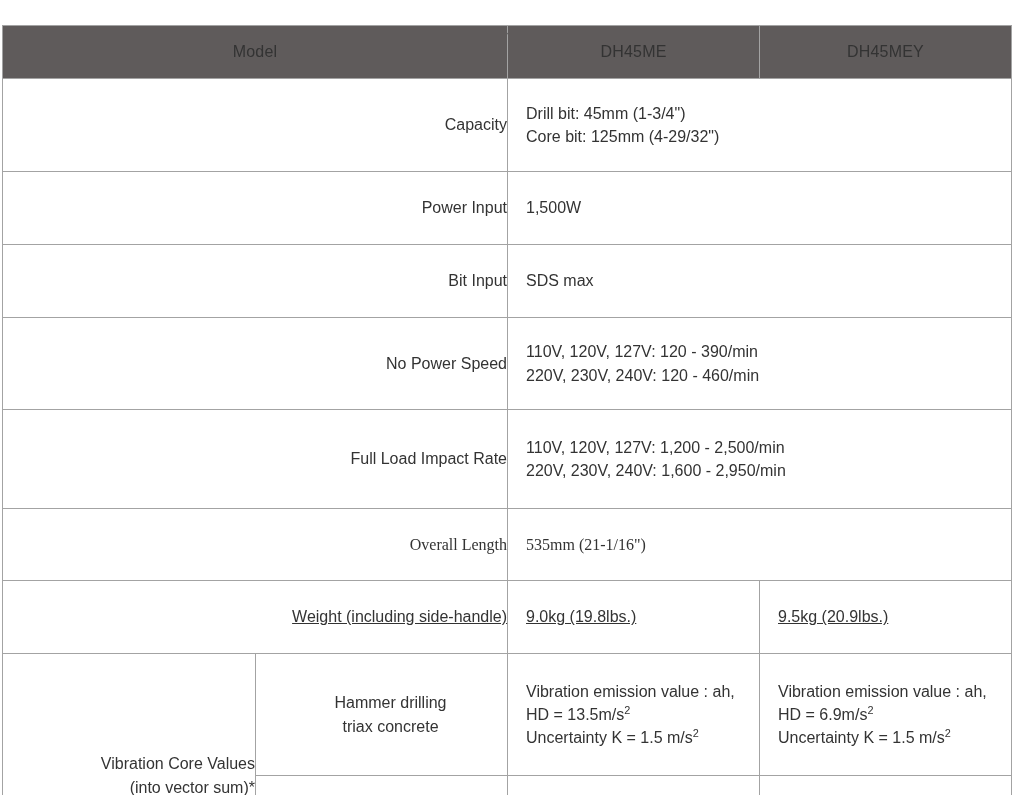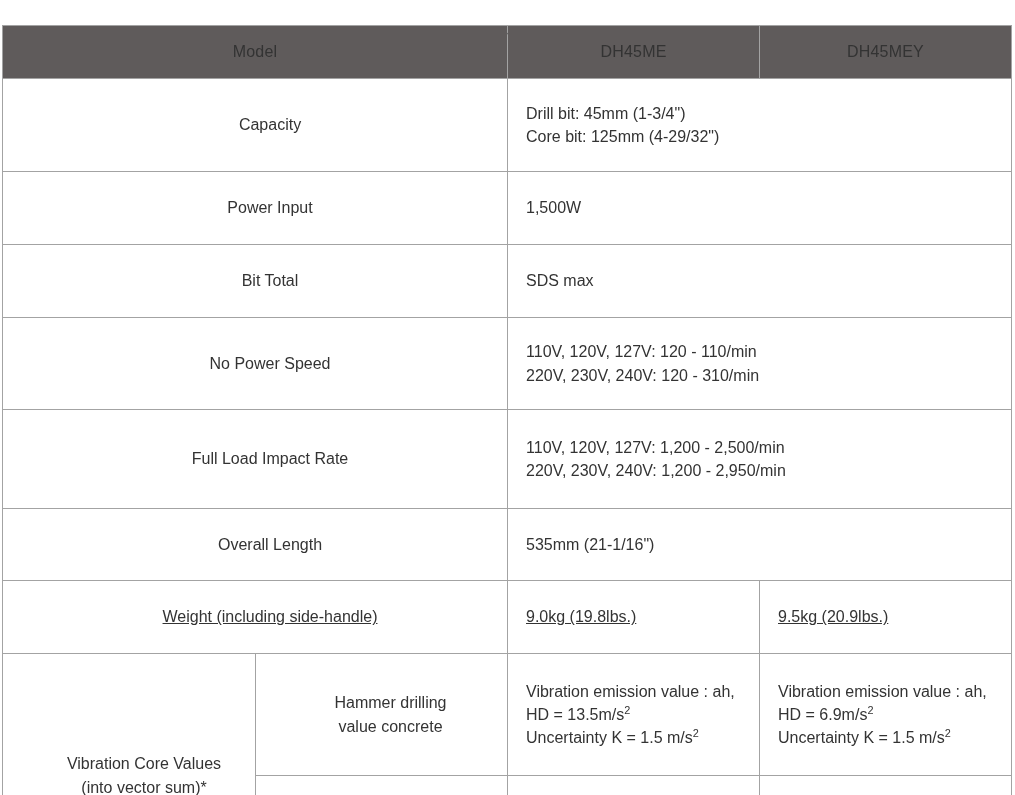--- a/index.html
+++ b/index.html
@@ -52,7 +52,7 @@
   }
   td.label {
     padding: 10px 0 10px 30px;
-    text-align: center;
+    text-align: right;
   }
   td.sub {
     padding: 10px 0 10px 18px;

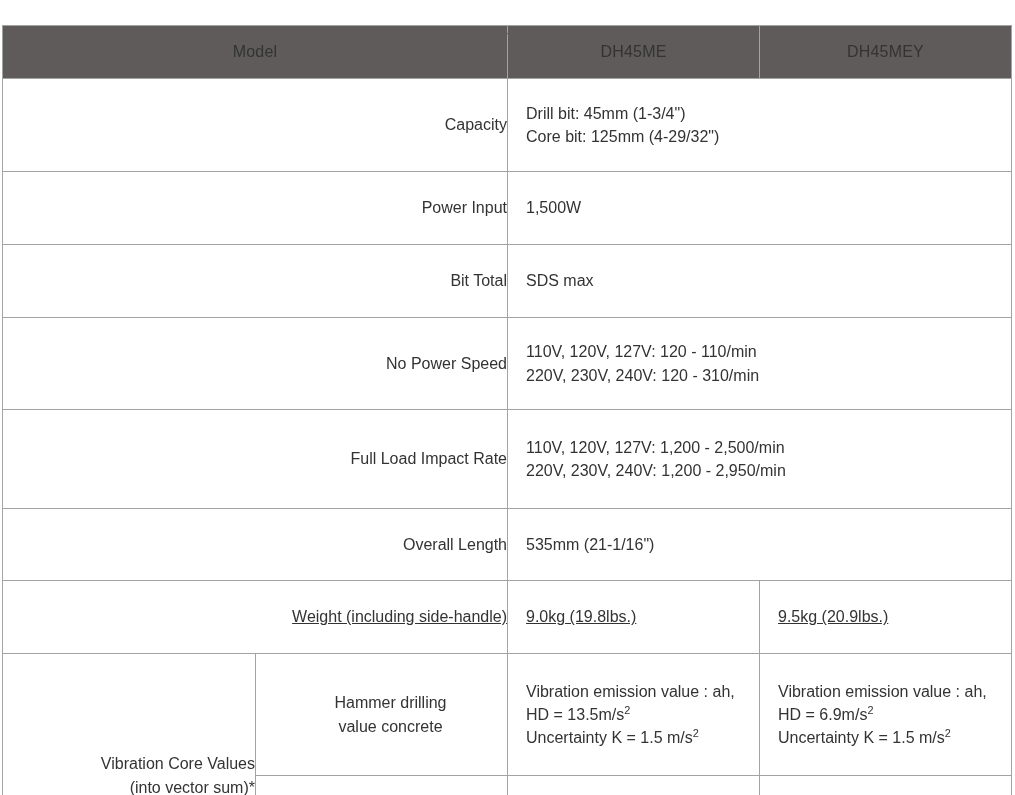--- a/index.html
+++ b/index.html
@@ -126,7 +126,7 @@
       </tr>
 
       <tr class="row-shank">
-        <td class="label" colspan="2">Bit Total</td>
+        <td class="label" colspan="2">Bit Input</td>
         <td class="val" colspan="2">SDS max</td>
       </tr>
 

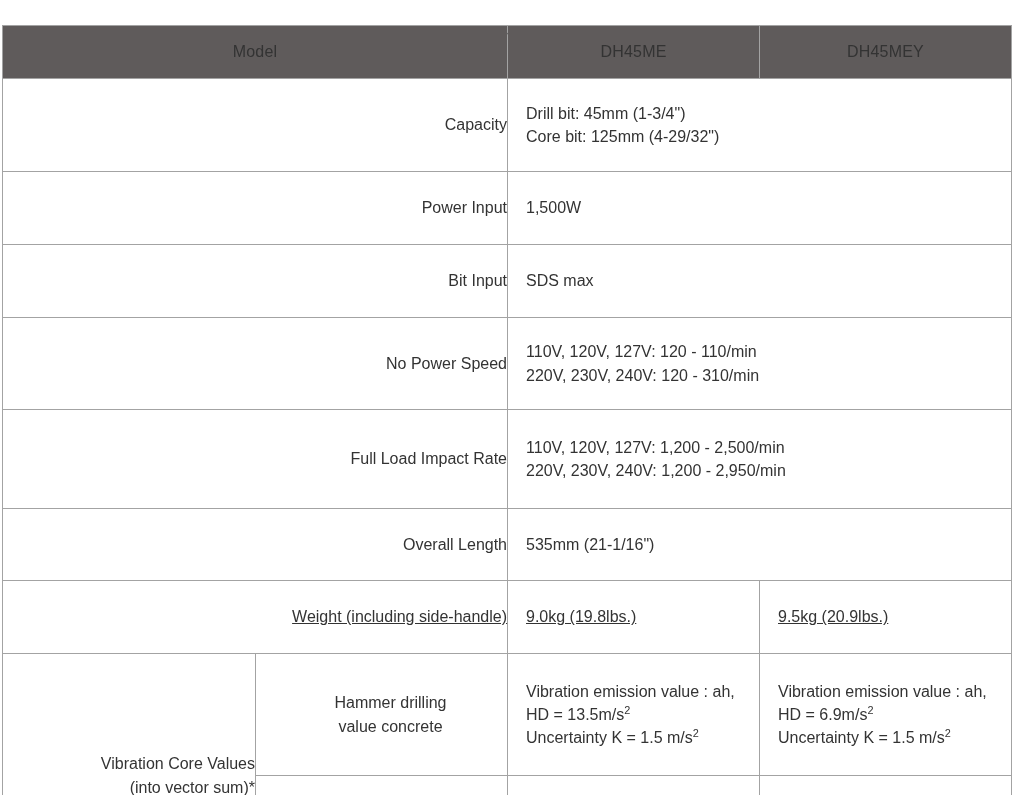--- a/index.html
+++ b/index.html
@@ -133,7 +133,7 @@
       <tr class="row-speed">
         <td class="label" colspan="2">No Power Speed</td>
         <td class="val" colspan="2">
-          <span class="ln">110V, 120V, 127V: 120 - 110/min</span>
+          <span class="ln">110V, 120V, 127V: 120 - 390/min</span>
           <span class="ln">220V, 230V, 240V: 120 - 310/min</span>
         </td>
       </tr>

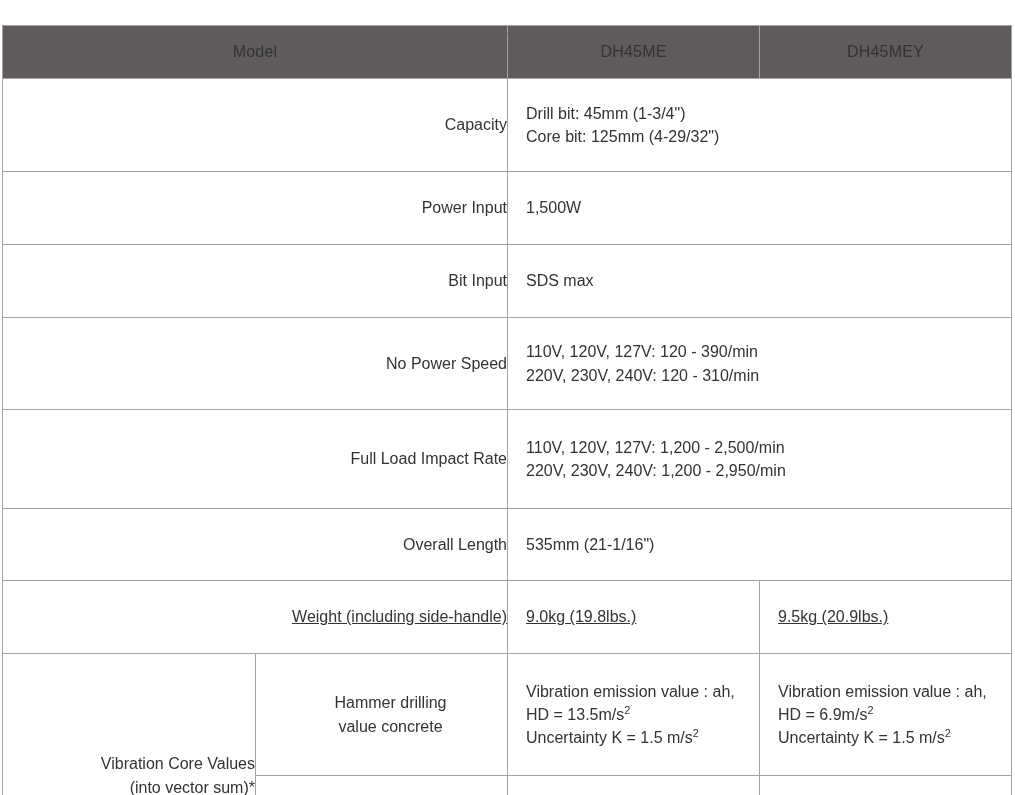--- a/index.html
+++ b/index.html
@@ -134,7 +134,7 @@
         <td class="label" colspan="2">No Power Speed</td>
         <td class="val" colspan="2">
           <span class="ln">110V, 120V, 127V: 120 - 390/min</span>
-          <span class="ln">220V, 230V, 240V: 120 - 310/min</span>
+          <span class="ln">220V, 230V, 240V: 120 - 460/min</span>
         </td>
       </tr>
 

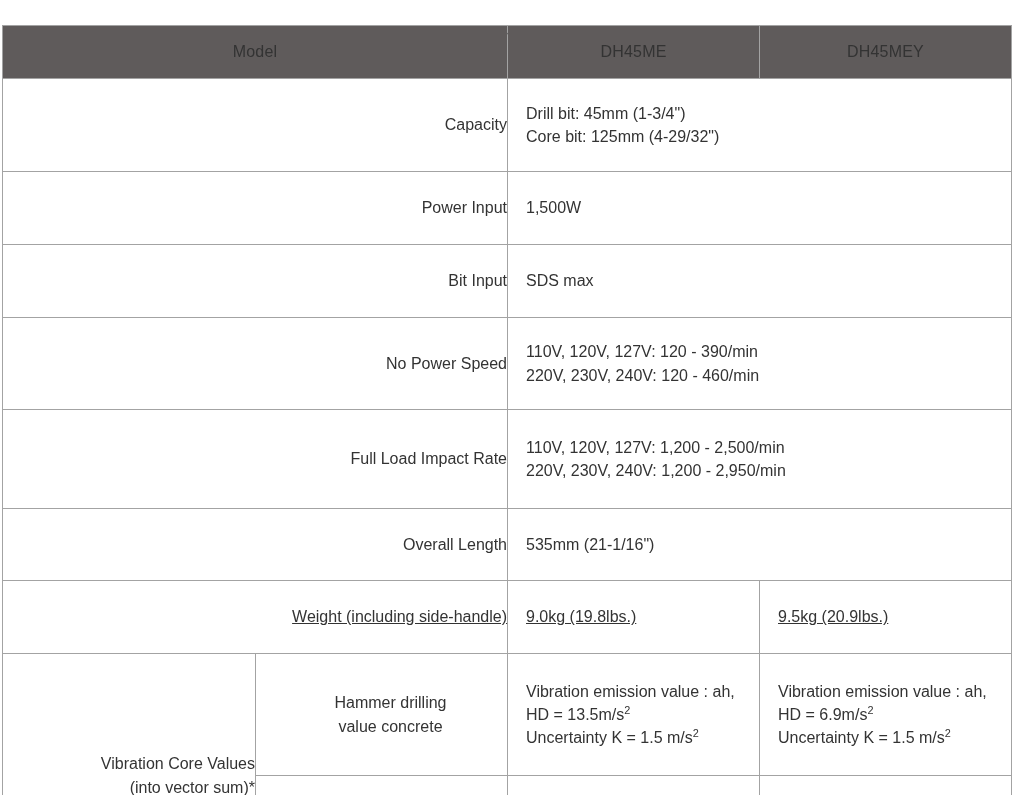--- a/index.html
+++ b/index.html
@@ -142,7 +142,7 @@
         <td class="label" colspan="2">Full Load Impact Rate</td>
         <td class="val" colspan="2">
           <span class="ln">110V, 120V, 127V: 1,200 - 2,500/min</span>
-          <span class="ln">220V, 230V, 240V: 1,200 - 2,950/min</span>
+          <span class="ln">220V, 230V, 240V: 1,600 - 2,950/min</span>
         </td>
       </tr>
 

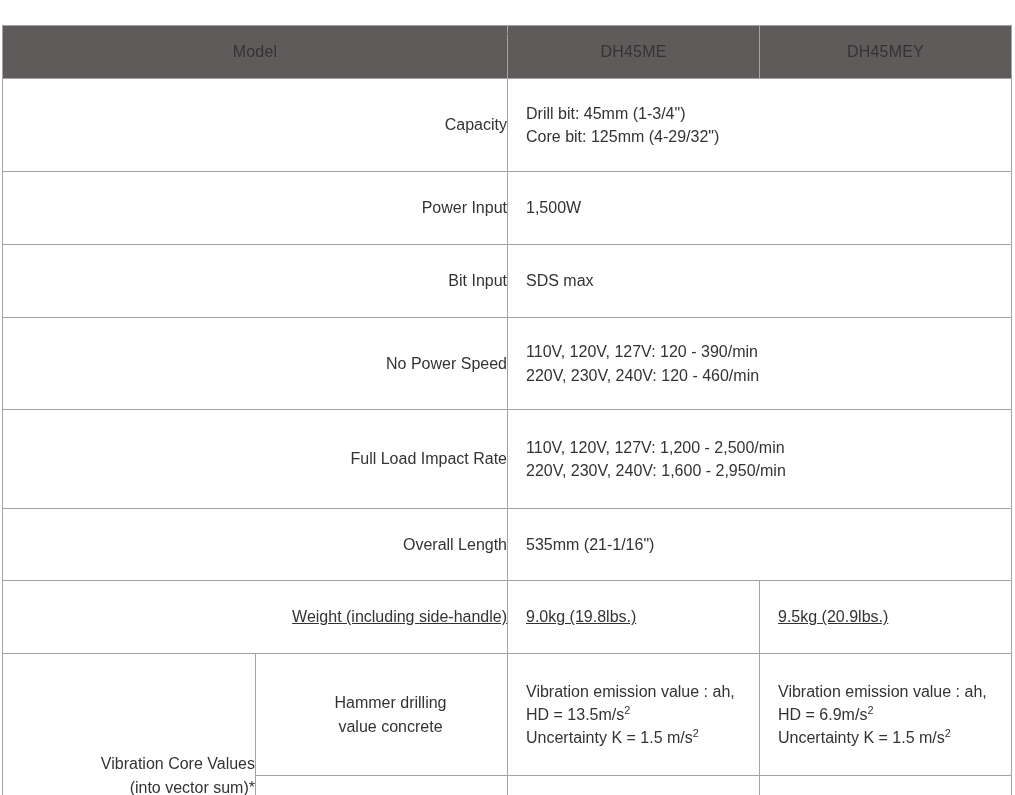--- a/index.html
+++ b/index.html
@@ -73,7 +73,7 @@
   .row-shank td { height: 52px; }
   .row-speed td { height: 71px; }
   .row-impact td { height: 78px; }
-  .row-len td { height: 51px; }
+  .row-len td { height: 51px; font-family: Liberation Serif, serif; }
   .row-weight td { height: 52px; text-decoration: underline; }
   .row-vib td { height: 101px; }
   .topnote {

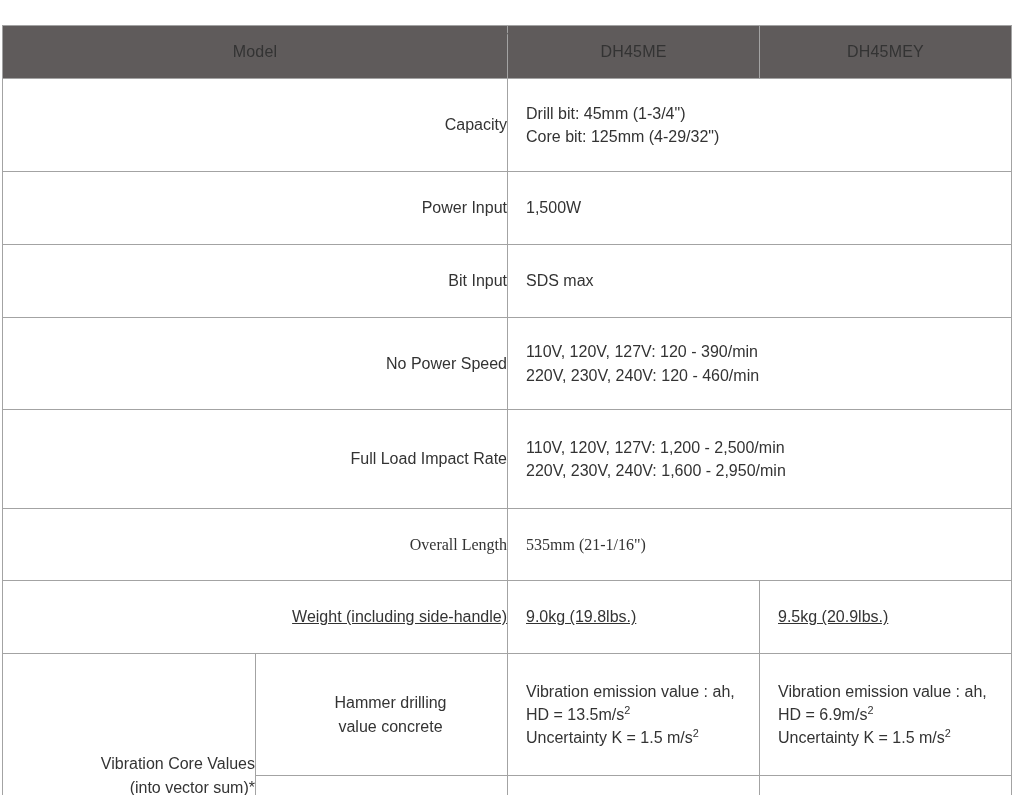--- a/index.html
+++ b/index.html
@@ -164,7 +164,7 @@
         </td>
         <td class="sub">
           <span class="ln">Hammer drilling</span>
-          <span class="ln">value concrete</span>
+          <span class="ln">triax concrete</span>
         </td>
         <td class="val">
           <span class="ln">Vibration emission value : ah,</span>

